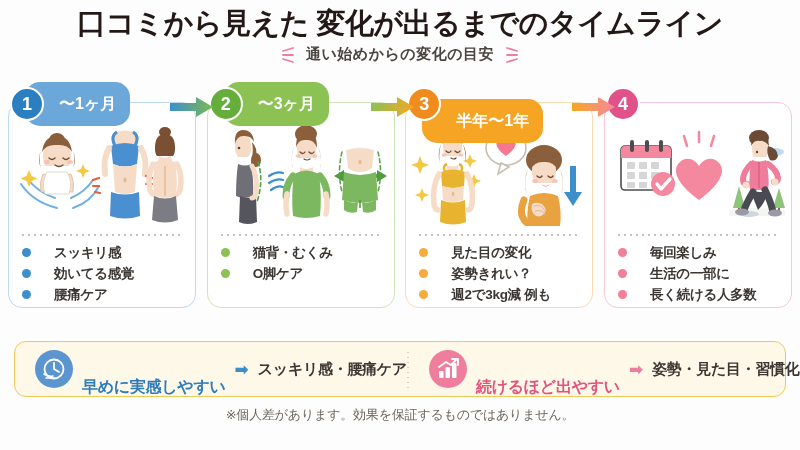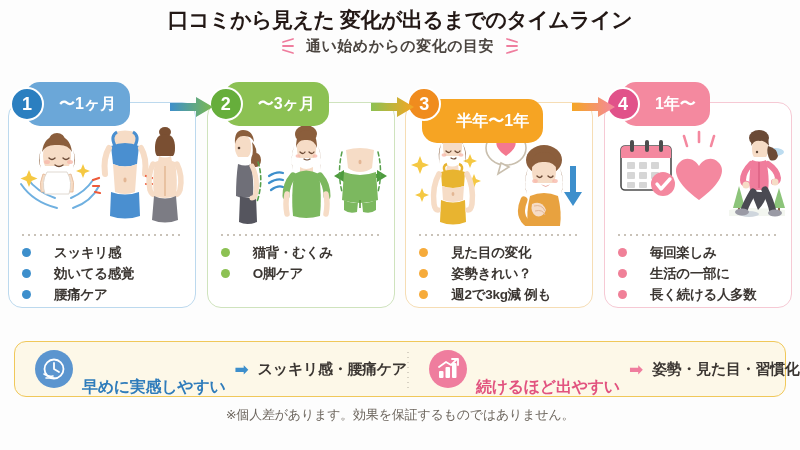--- a/index.html
+++ b/index.html
@@ -13,7 +13,7 @@
 
   
   .title{
-    text-align:center;font-size:21px;font-weight:bold;color:#231815;
+    text-align:center;font-size:29px;font-weight:bold;color:#231815;
     letter-spacing:-0.5px;padding-top:8px;line-height:1.1;white-space:nowrap;
   }
   .subtitle-row{

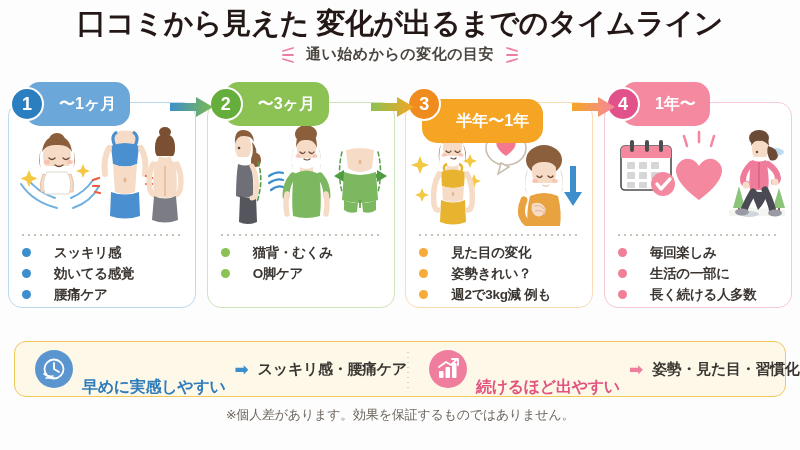--- a/index.html
+++ b/index.html
@@ -389,7 +389,6 @@
       <div class="card-body"></div>
       <div class="head">
         <div class="num">4</div>
-        <div class="pill">1年〜</div>
       </div>
       <div class="art">
         <svg viewBox="0 0 176 104" width="176" height="104">

